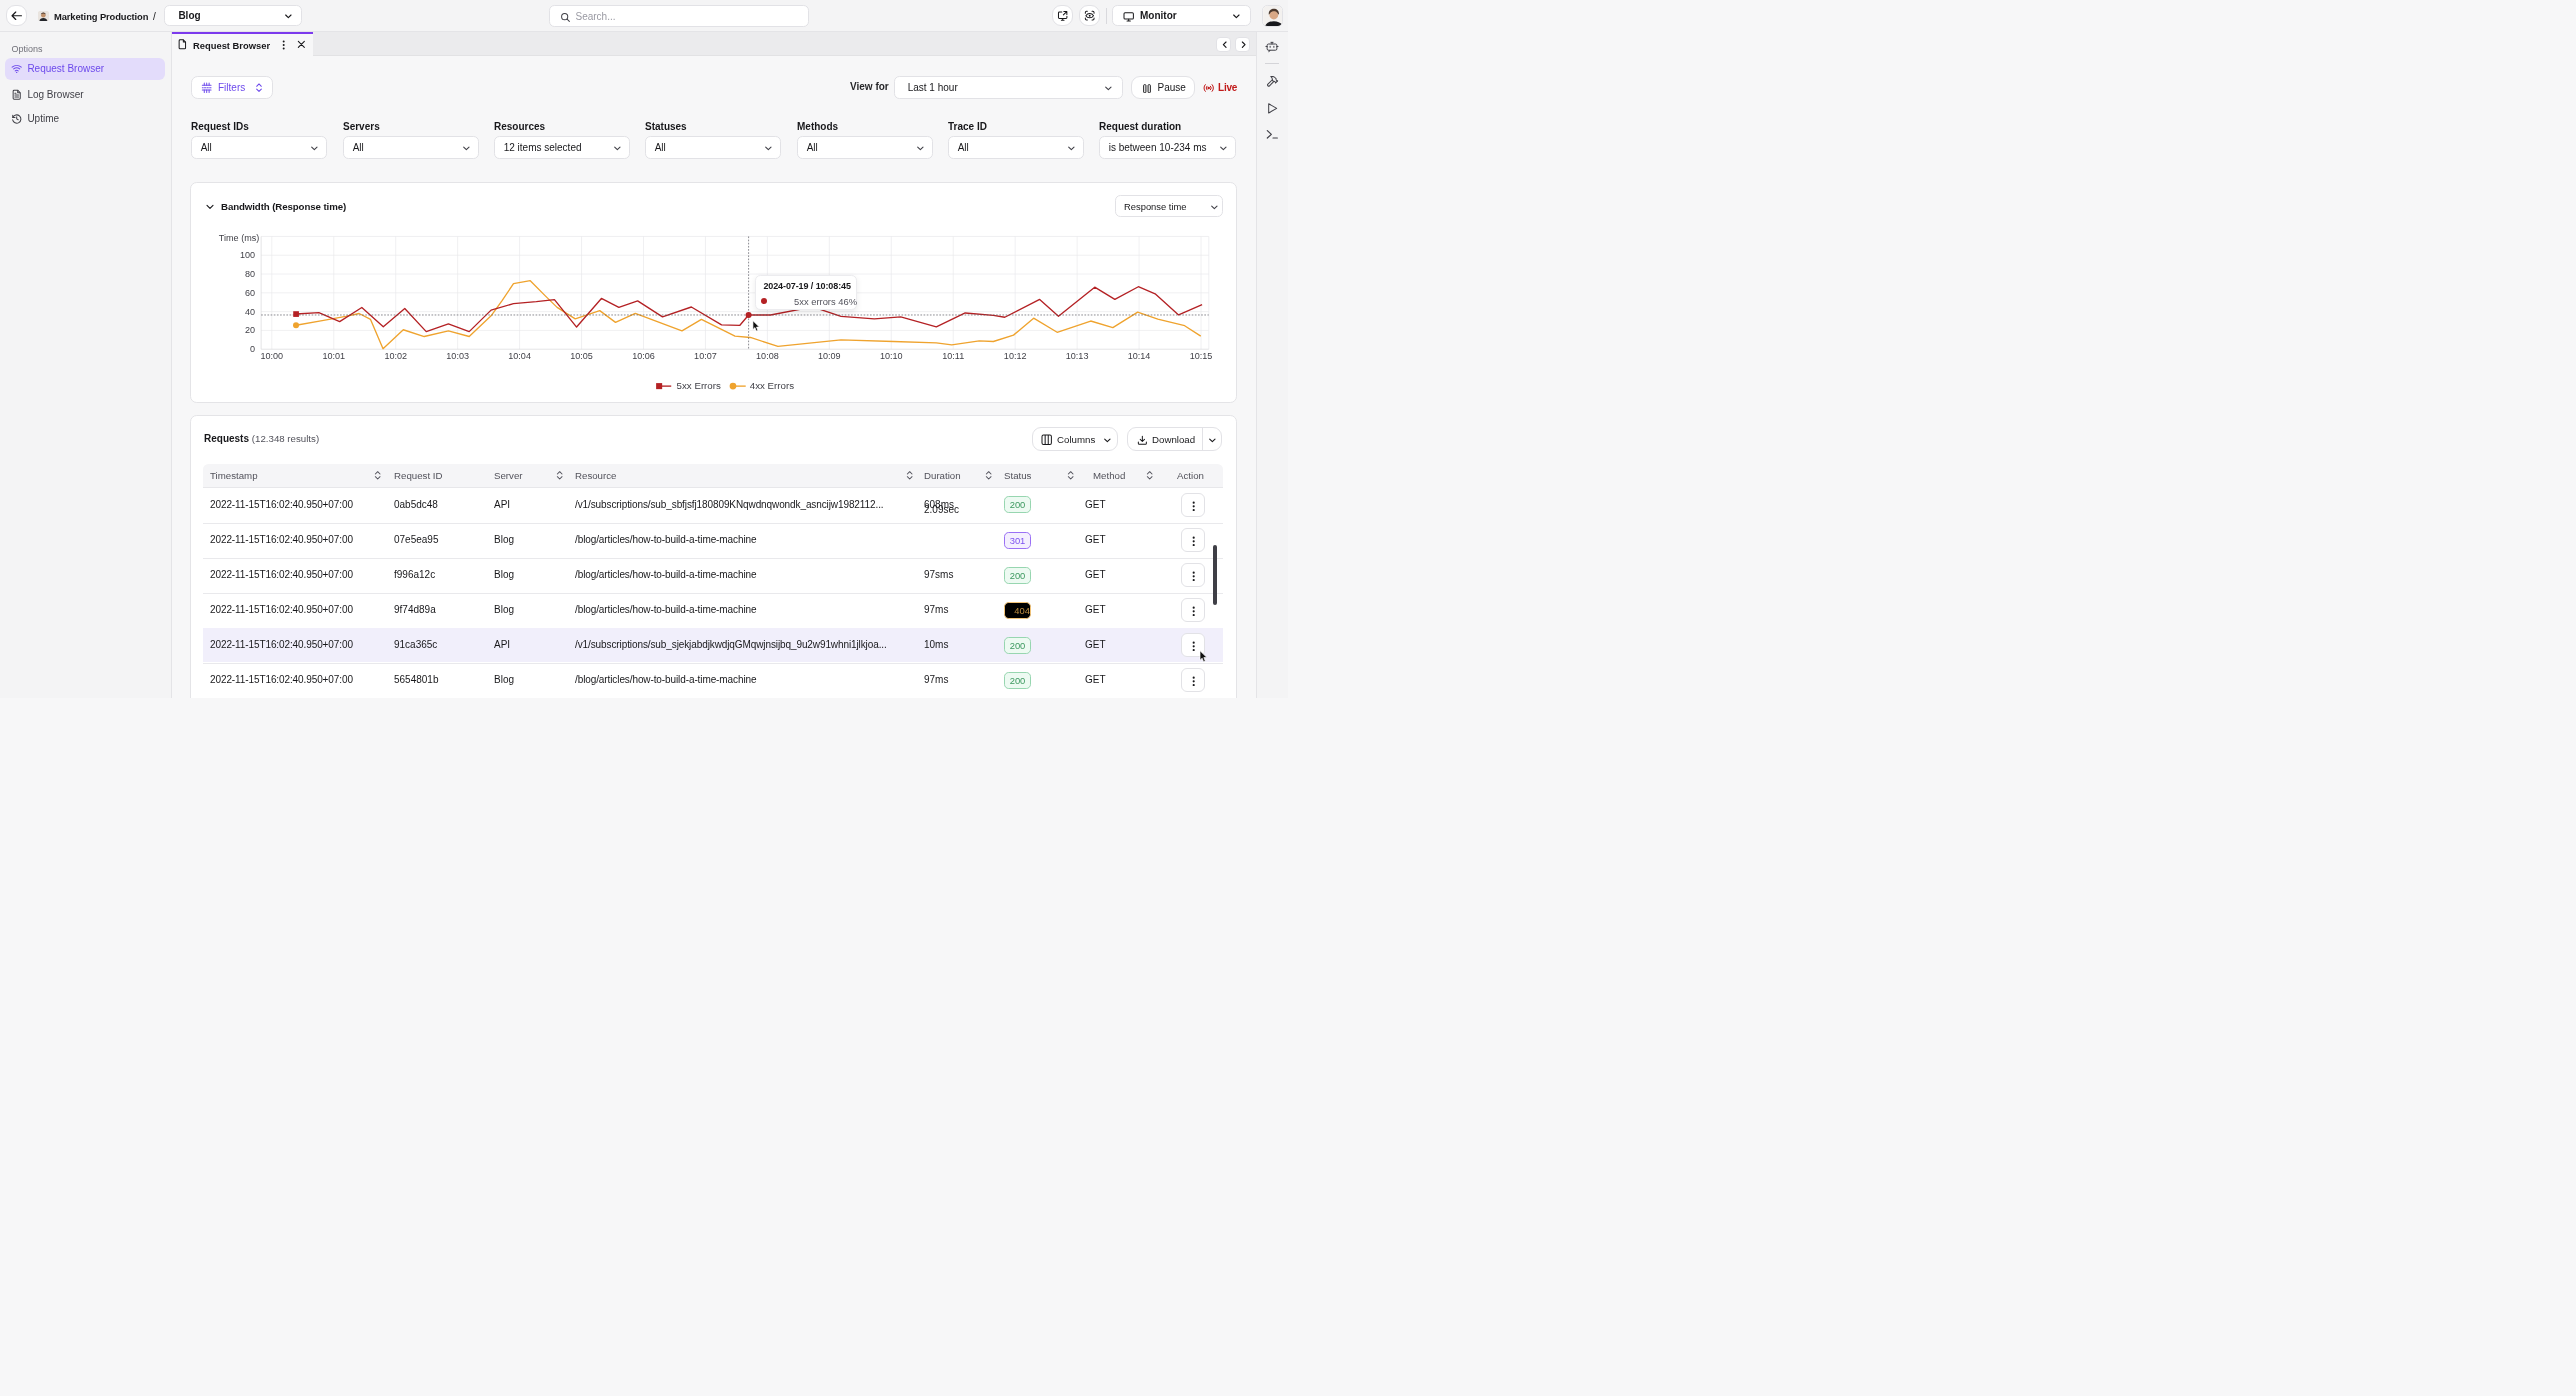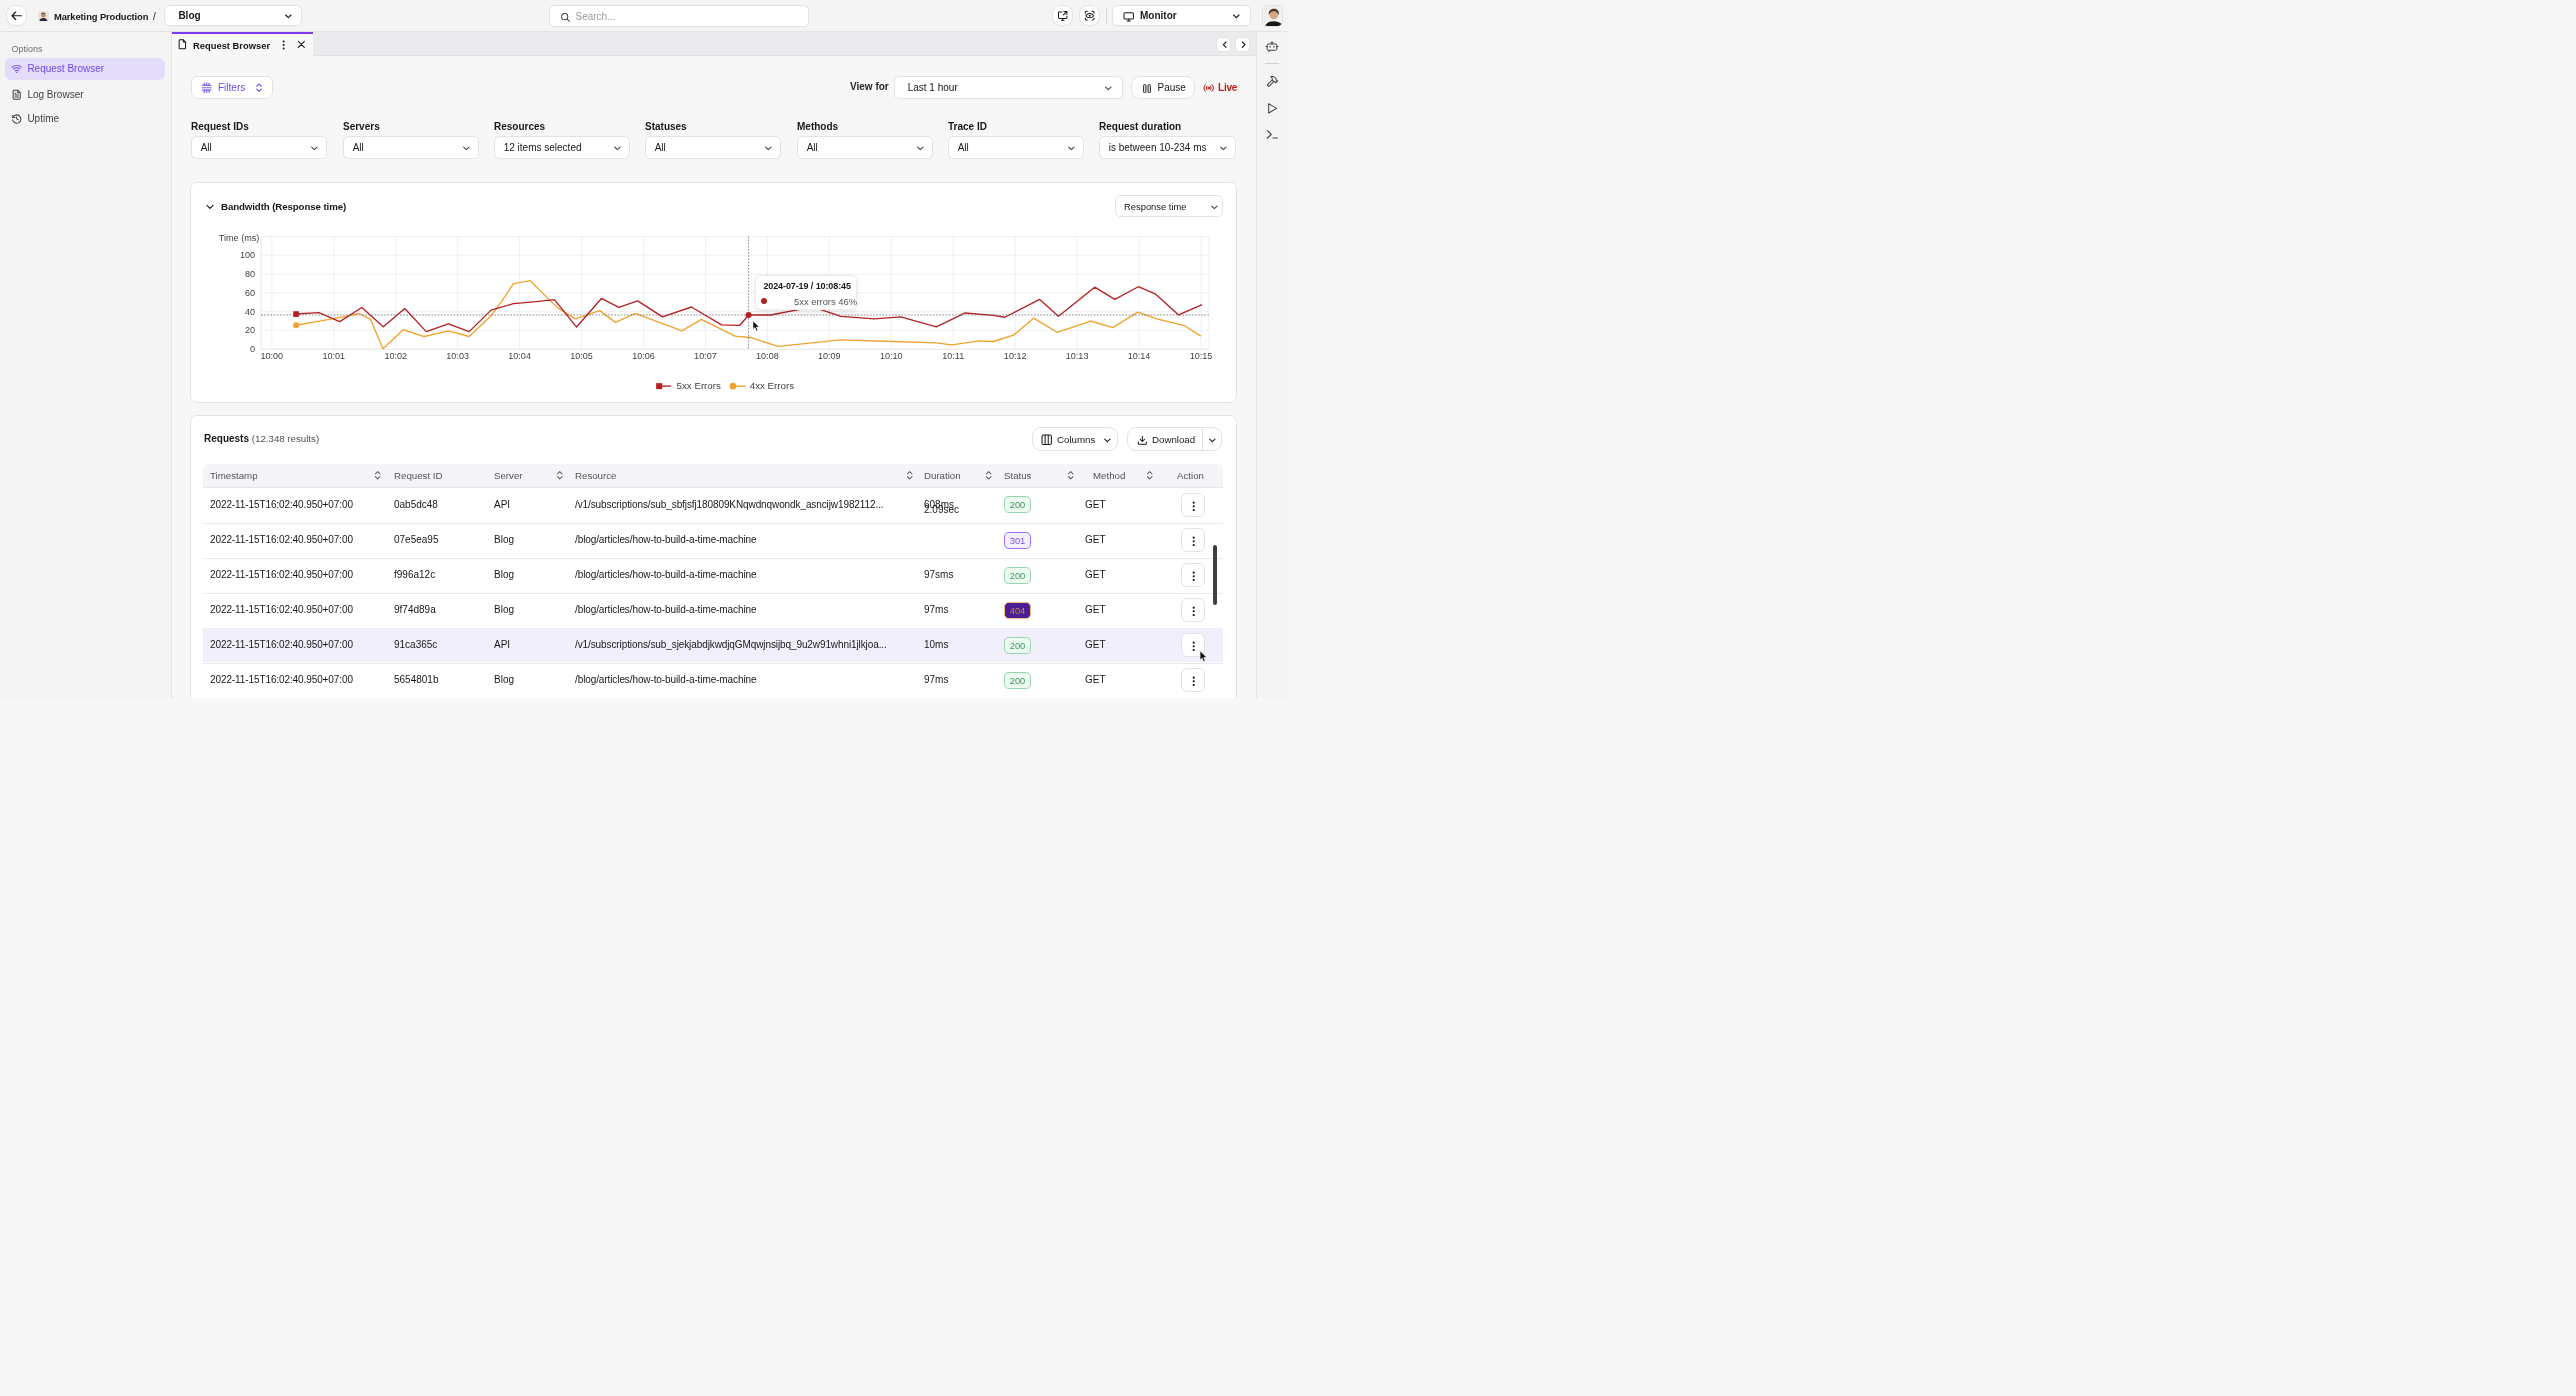--- a/index.html
+++ b/index.html
@@ -431,7 +431,7 @@
   <div class="abs" style="left:494px;top:604px;font-size:10px;">Blog</div>
   <div class="abs" style="left:575px;top:604px;font-size:10px;letter-spacing:-0.1px;">/blog/articles/how-to-build-a-time-machine</div>
   <div class="abs" style="left:924px;top:604px;font-size:10px;">97ms</div>
-  <div class="abs" style="left:1004px;top:602px;width:27px;height:17.4px;border:0.7px solid #f2c377;background:#4c1d95;border-radius:4.7px;text-align:center;line-height:16px;font-size:9.4px;color:#bf8e41;">404</div>
+  <div class="abs" style="left:1004px;top:602px;width:27px;height:17.4px;border:0.7px solid #f2c377;background:#000000;border-radius:4.7px;text-align:right;line-height:16px;font-size:9.4px;color:#bf8e41;">404</div>
   <div class="abs" style="left:1085px;top:604px;font-size:10px;">GET</div>
   <div class="btn" style="left:1181px;top:598px;width:23.5px;height:24px;border-radius:6px;">
       <svg style="margin:6.7px 0 0 10px;" width="3.4" height="10.7" viewBox="0 0 5 16">

